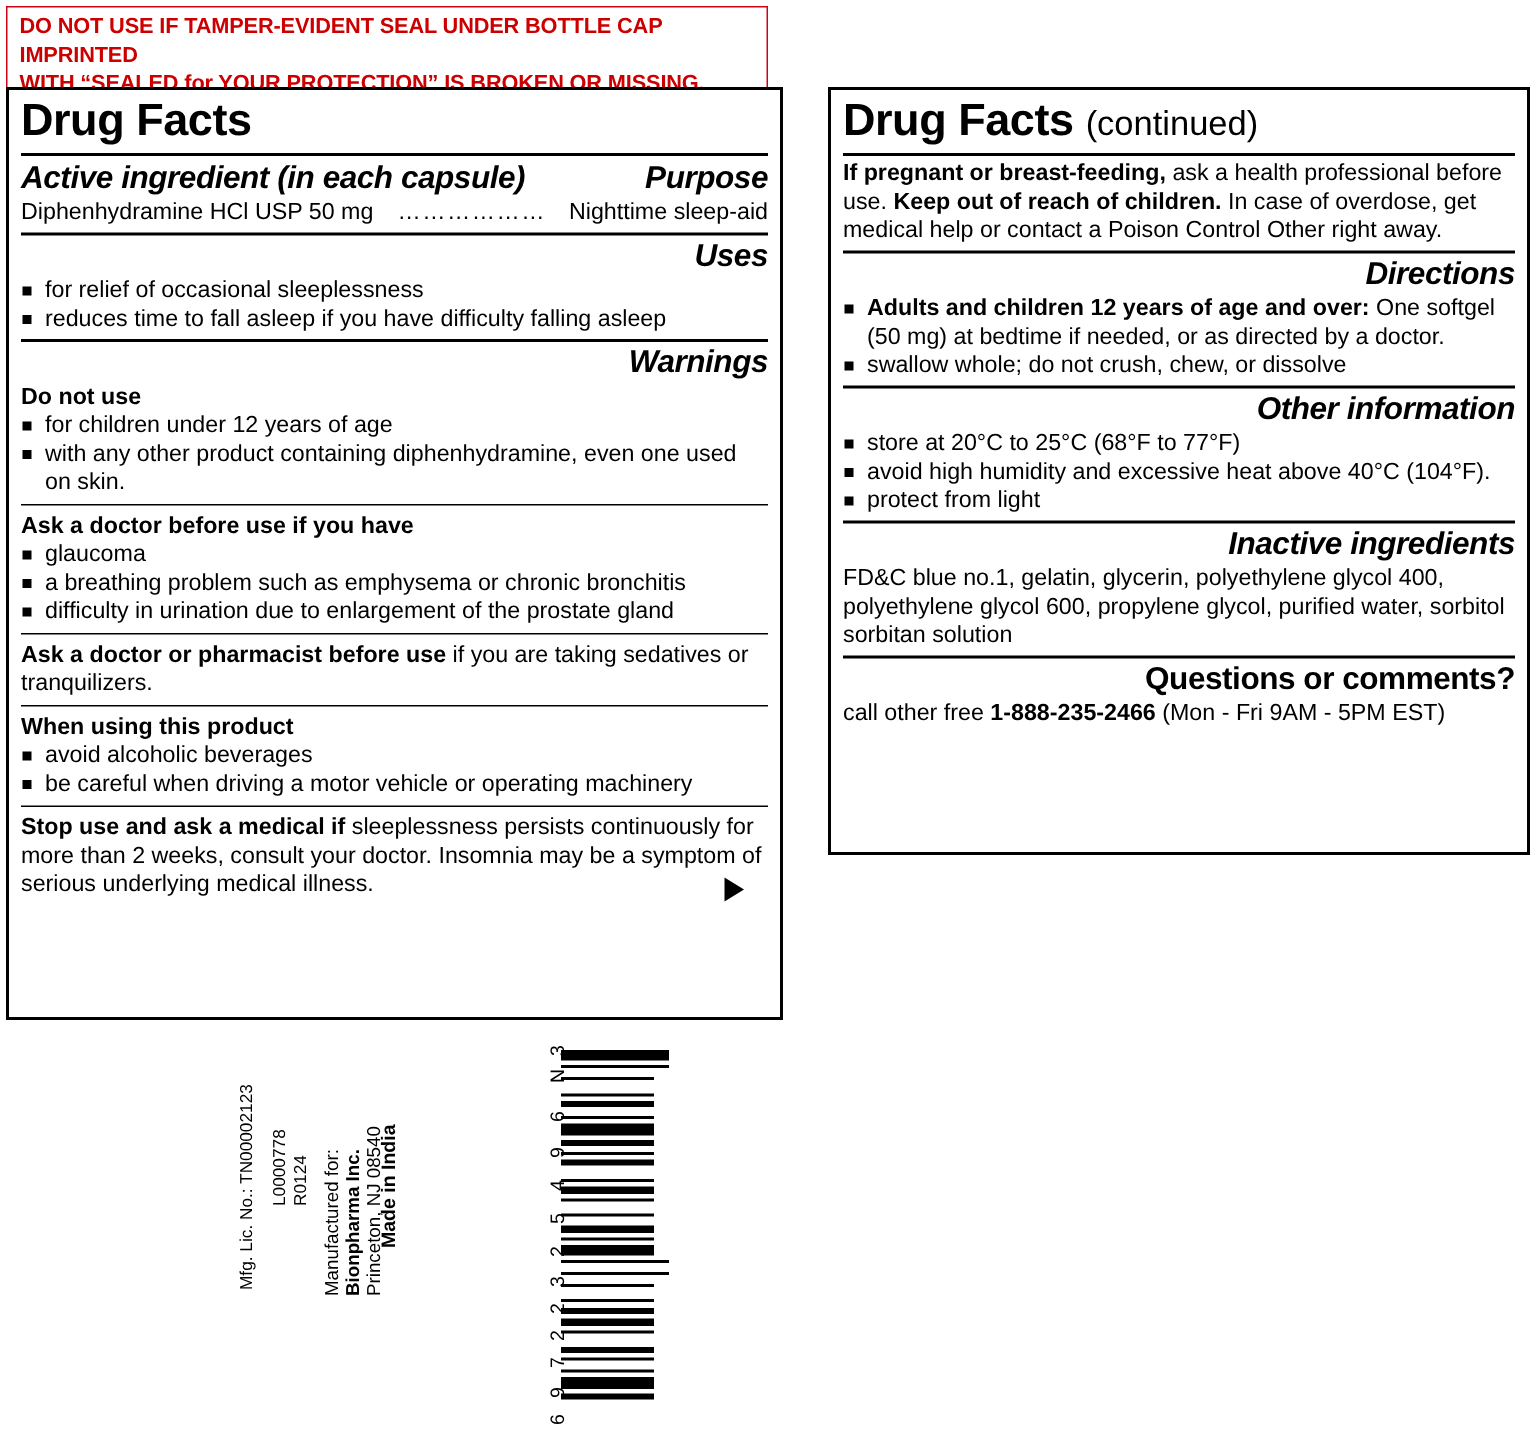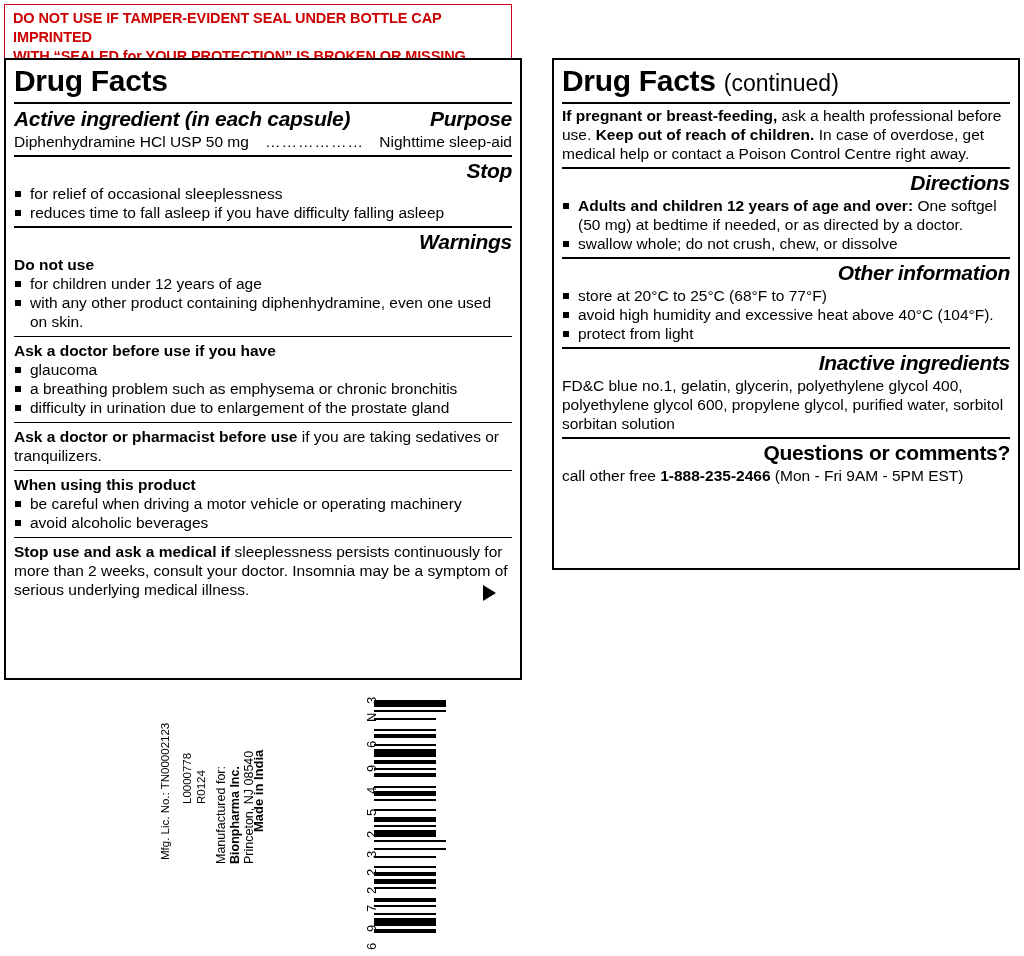--- a/index.html
+++ b/index.html
@@ -305,7 +305,7 @@
     <div class="rule-med"></div>
 
     <div class="body-text"><span class="bold">If pregnant or breast-feeding,</span><span> ask a health professional before use.</span>
-      <span class="bold">Keep out of reach of children.</span><span> In case of overdose, get medical help or contact a Poison Control Centre right away.</span></div>
+      <span class="bold">Keep out of reach of children.</span><span> In case of overdose, get medical help or contact a Poison Control Other right away.</span></div>
 
     <div class="rule-med"></div>
     <h2 class="sec">Directions</h2>

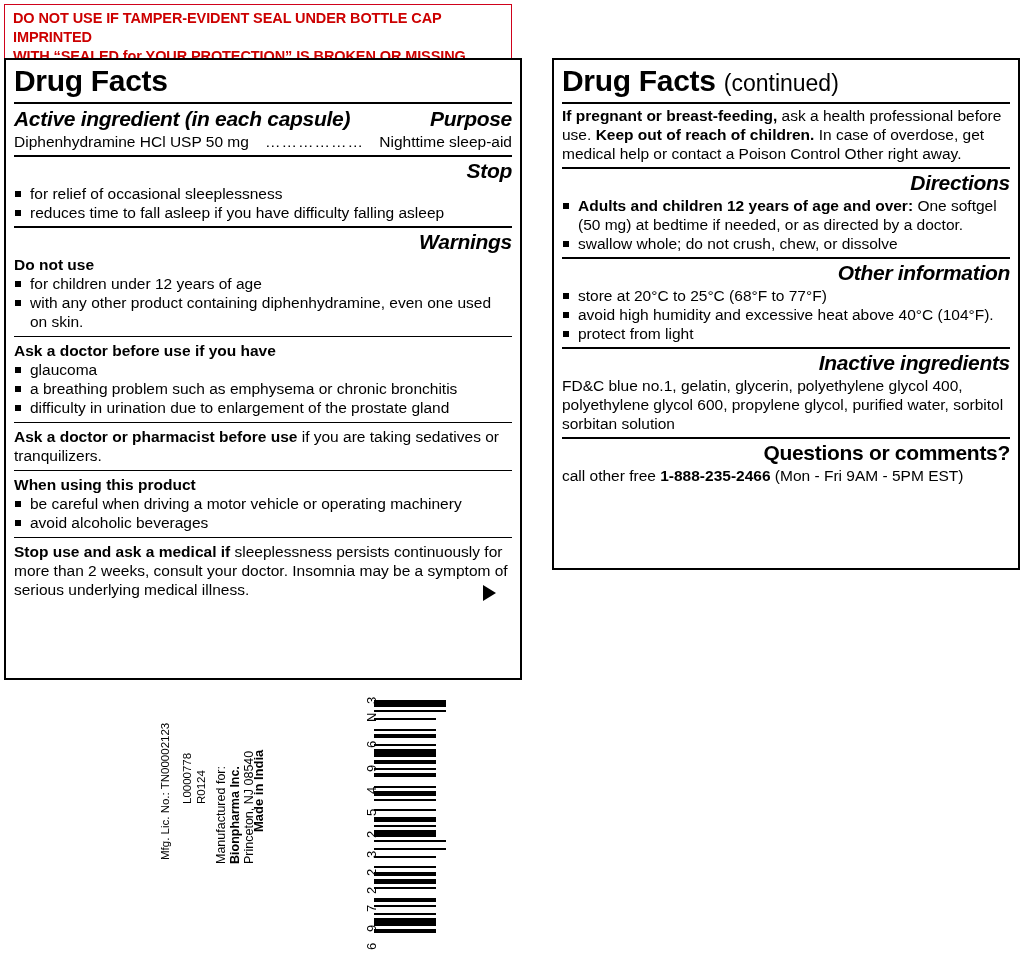--- a/index.html
+++ b/index.html
@@ -261,7 +261,7 @@
     </div>
 
     <div class="rule-med"></div>
-    <h2 class="sec">Stop</h2>
+    <h2 class="sec">Uses</h2>
     <ul class="bul">
       <li>for relief of occasional sleeplessness</li>
       <li>reduces time to fall asleep if you have difficulty falling asleep</li>

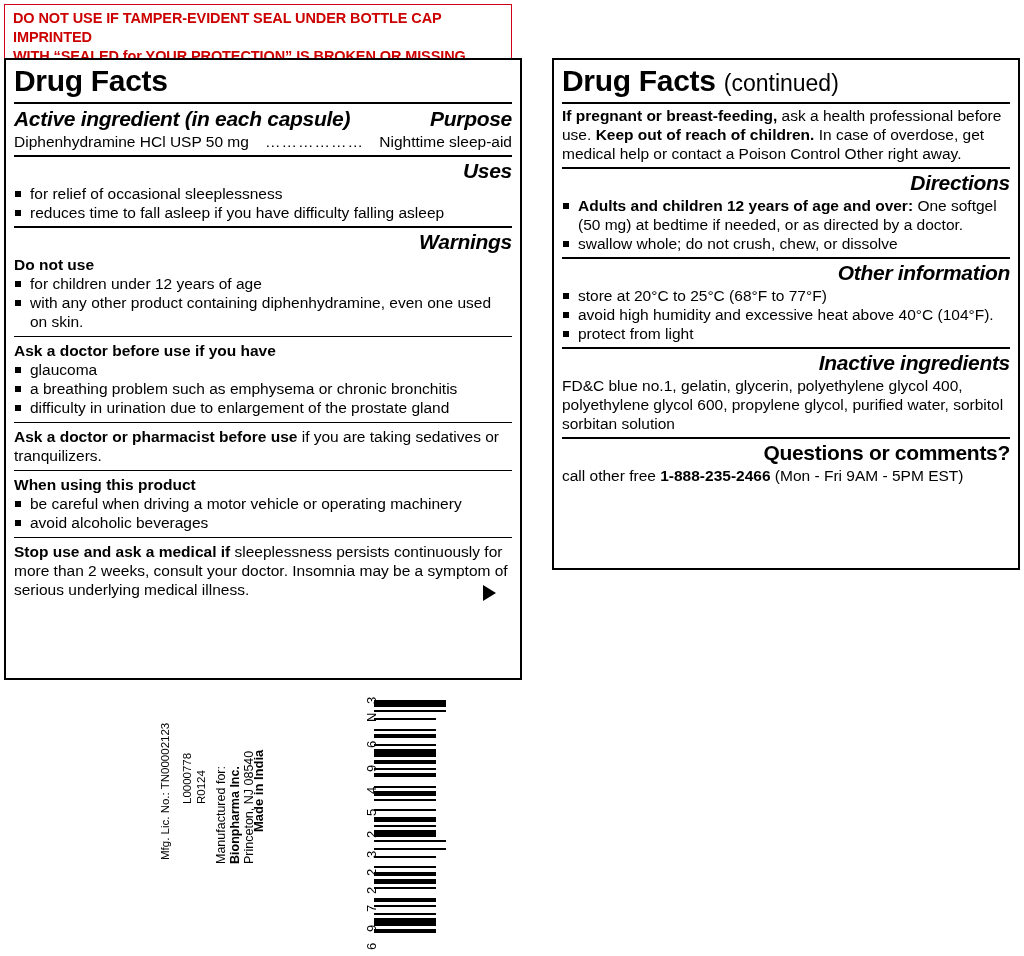--- a/index.html
+++ b/index.html
@@ -289,8 +289,8 @@
     <div class="rule-hair"></div>
     <div class="sub-bold tight">When using this product</div>
     <ul class="bul">
+      <li>avoid alcoholic beverages</li>
       <li>be careful when driving a motor vehicle or operating machinery</li>
-      <li>avoid alcoholic beverages</li>
     </ul>
 
     <div class="rule-hair"></div>

